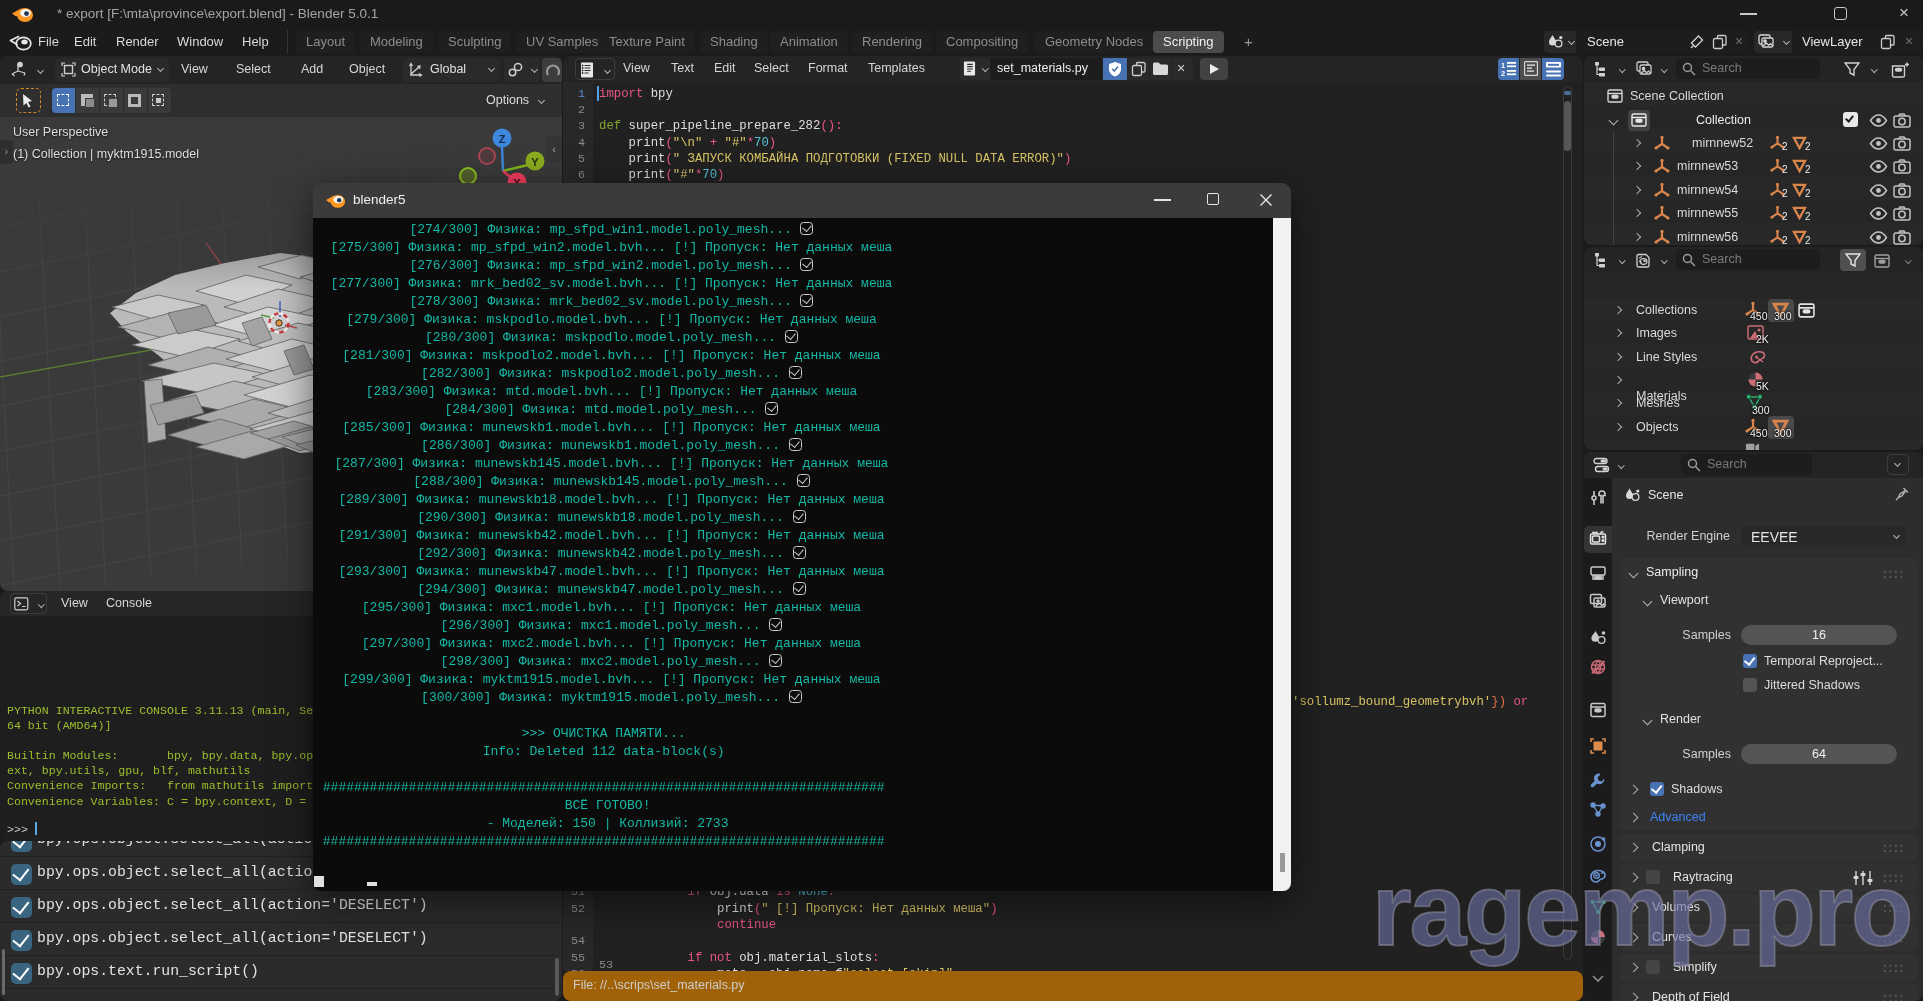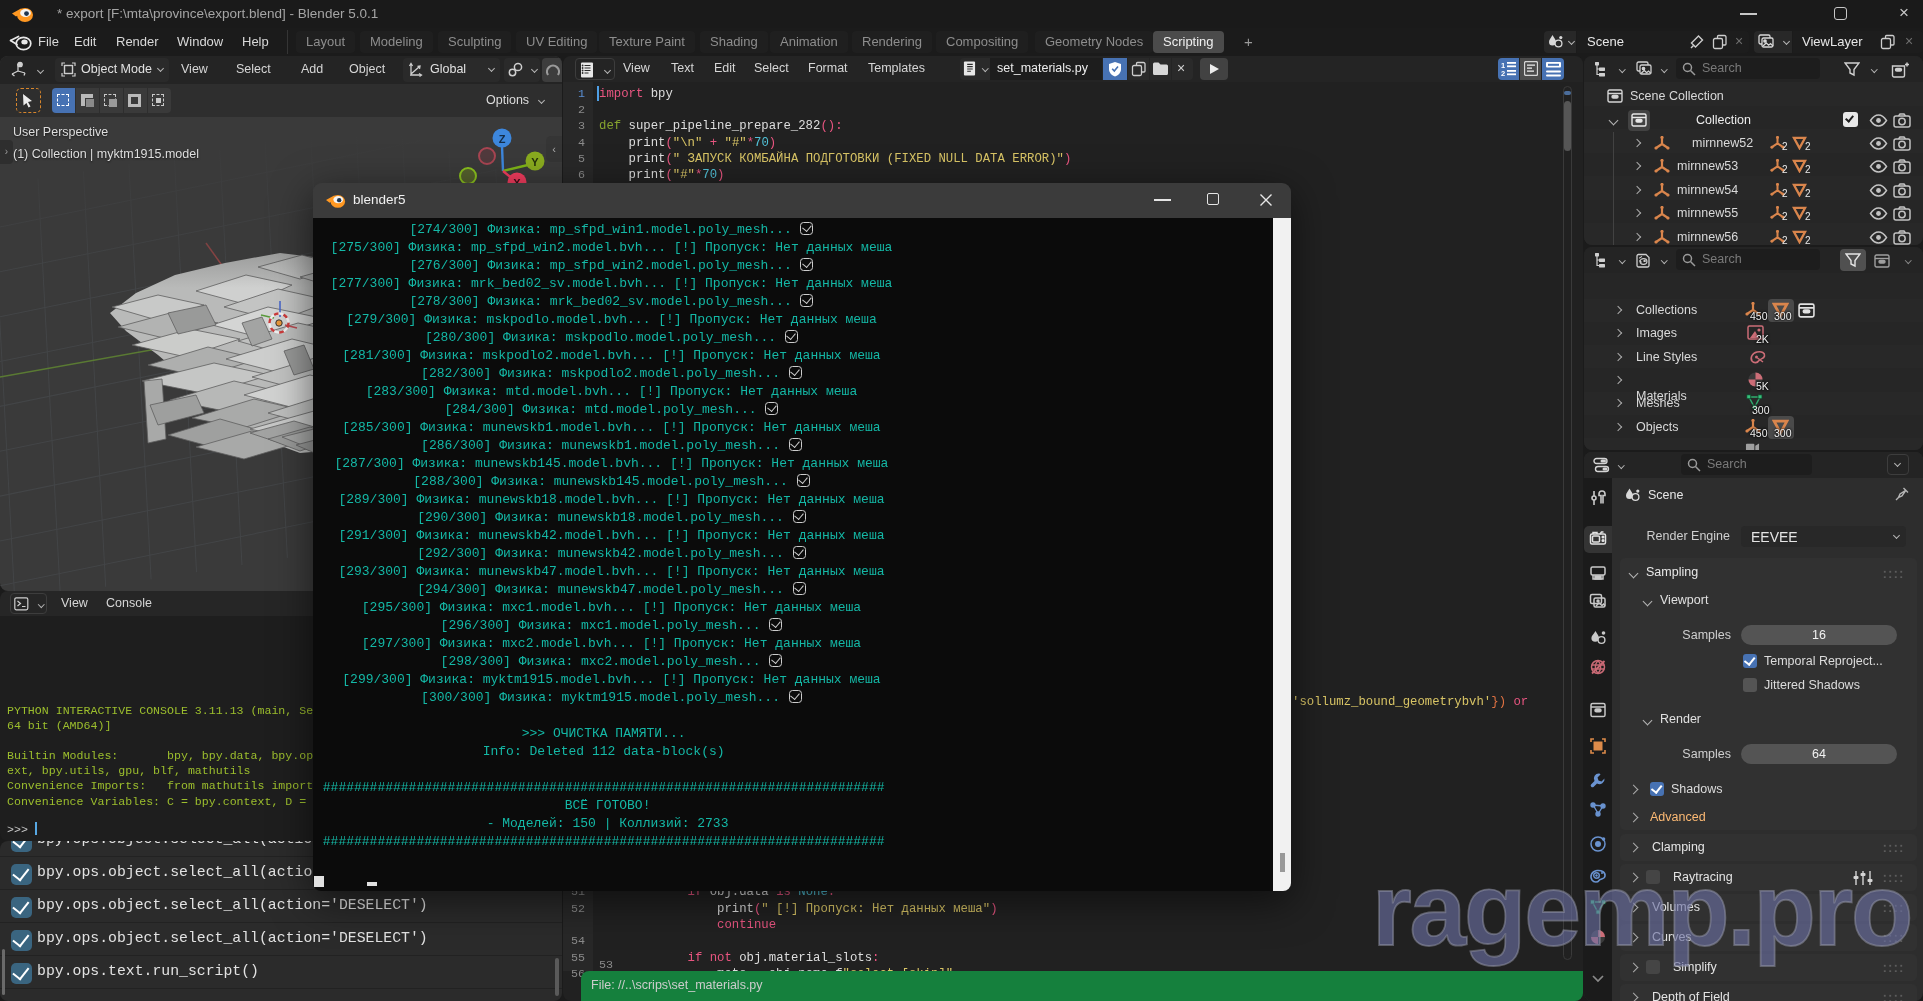--- a/index.html
+++ b/index.html
@@ -45,7 +45,7 @@
   <span class="abs tab" style="left:296px;">Layout</span>
   <span class="abs tab" style="left:360px;">Modeling</span>
   <span class="abs tab" style="left:438px;">Sculpting</span>
-  <span class="abs tab" style="left:516px;">UV Editing</span>
+  <span class="abs tab" style="left:516px;">UV Samples</span>
   <span class="abs tab" style="left:599px;">Texture Paint</span>
   <span class="abs tab" style="left:700px;">Shading</span>
   <span class="abs tab" style="left:770px;">Animation</span>

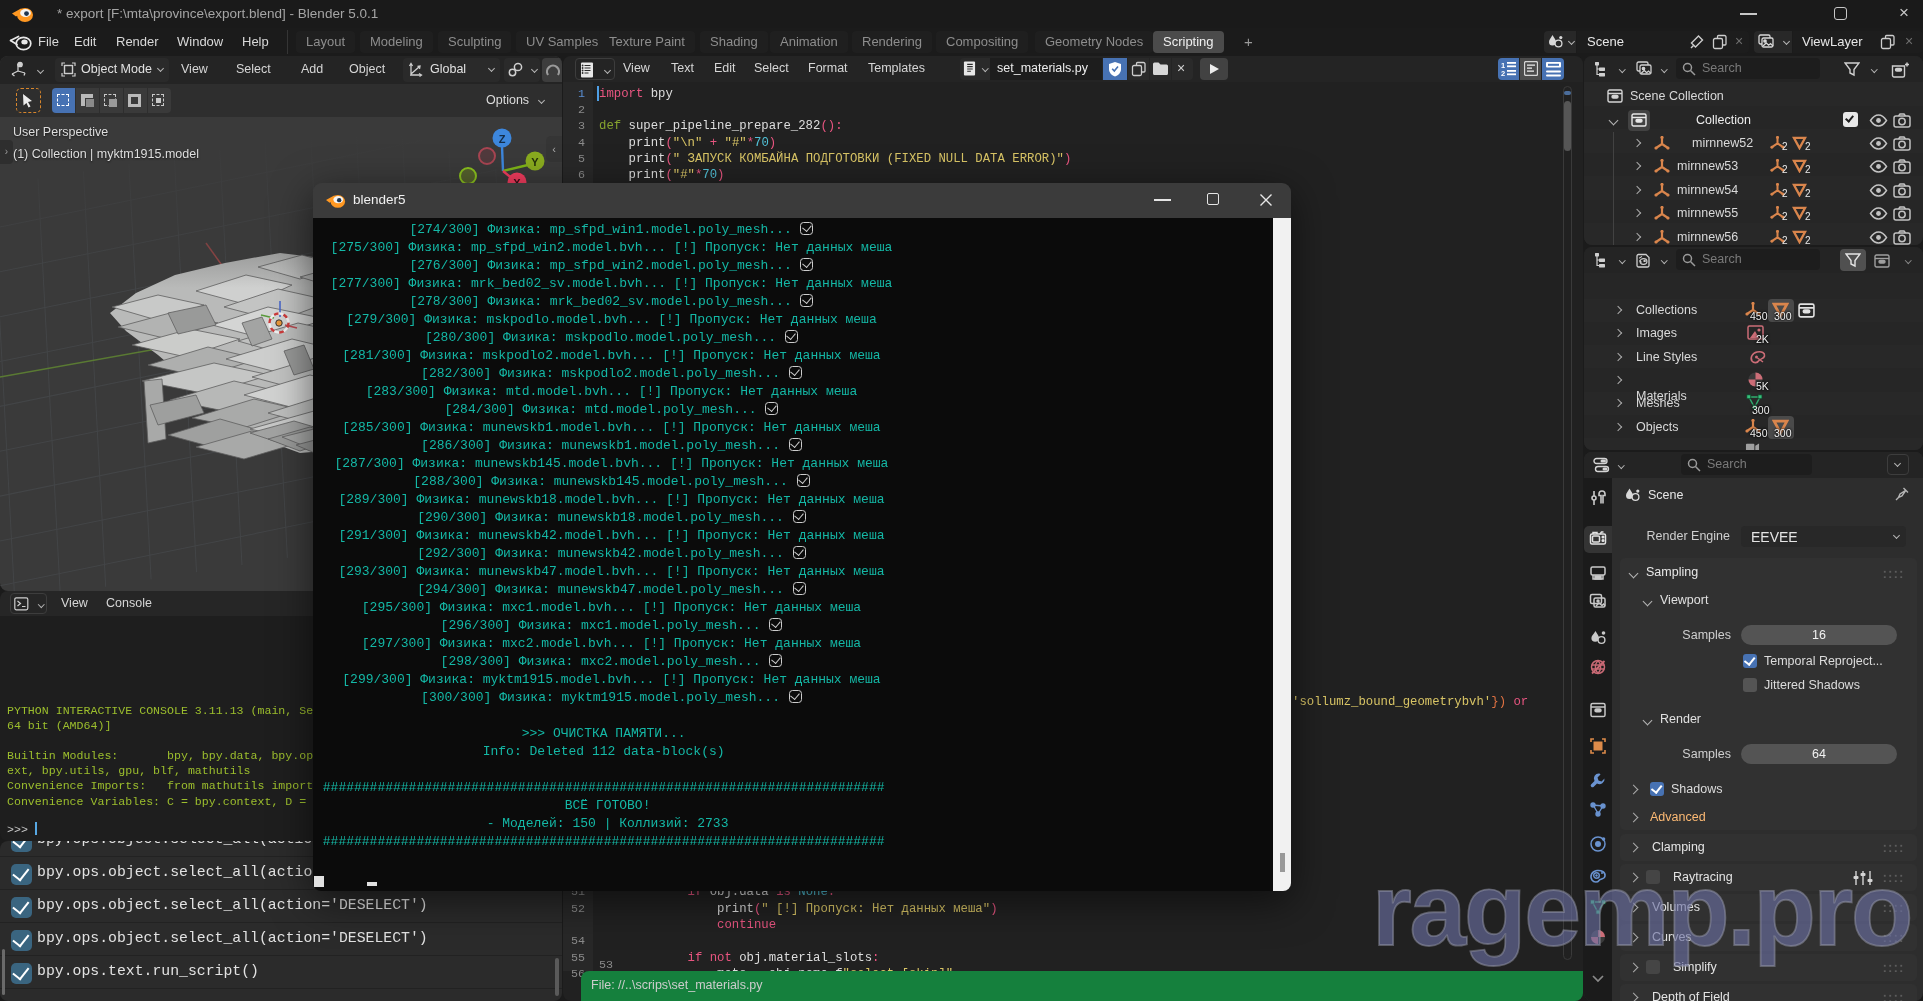--- a/index.html
+++ b/index.html
@@ -1131,7 +1131,7 @@
   <div class="abs ck" style="left:66px;top:330px;width:14px;height:14px;background:#4772b3;border-radius:3px;"></div>
   <span class="abs" style="left:87px;top:330px;font-size:12.5px;color:#dcdcdc;">Shadows</span>
   <span class="chevr" style="position:absolute;left:46px;top:362px;"></span>
-  <span class="abs" style="left:66px;top:358px;font-size:12.5px;color:#fdba74;">Advanced</span>
+  <span class="abs" style="left:66px;top:358px;font-size:12.5px;color:#3b82f6;">Advanced</span>
 
   <div id="ppanels">
       <div class="abs" style="left:36px;top:382px;width:297px;height:27px;background:#313131;border-radius:5px;">

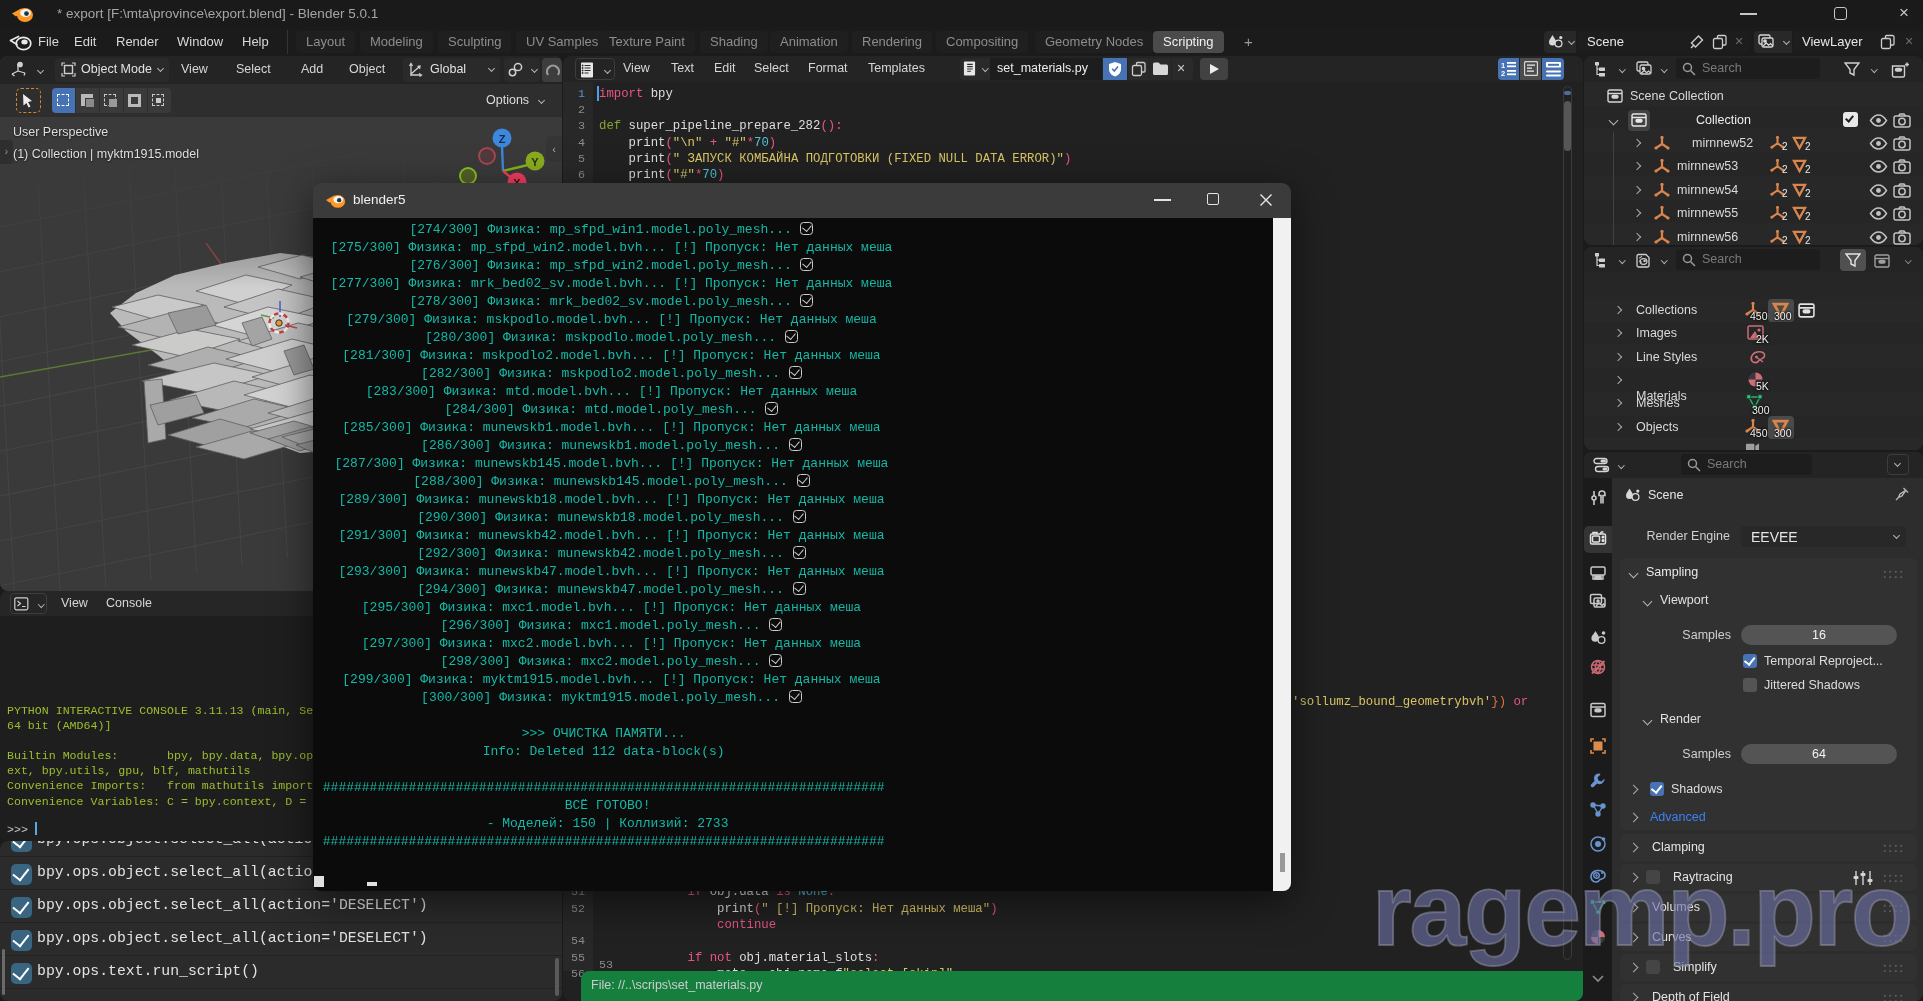--- a/index.html
+++ b/index.html
@@ -407,7 +407,7 @@
   <div class="abs" style="left:1001px;top:35px;width:7px;height:4px;background:#4b6d9b;border-radius:2px;"></div>
   <div class="abs" style="left:1001px;top:45px;width:7px;height:50px;background:#565656;border-radius:4px;"></div>
 
-  <div class="abs" style="left:18px;top:915px;width:1020px;height:30px;background:#15803d;border-radius:8px 8px 0 0;">
+  <div class="abs" style="left:0;top:915px;width:1020px;height:30px;background:#a16207;border-radius:8px 8px 0 0;">
     <span class="abs" style="left:10px;top:7px;font-size:12.5px;color:#cccccc;">File: //..\scrips\set_materials.py</span>
   </div>
 

